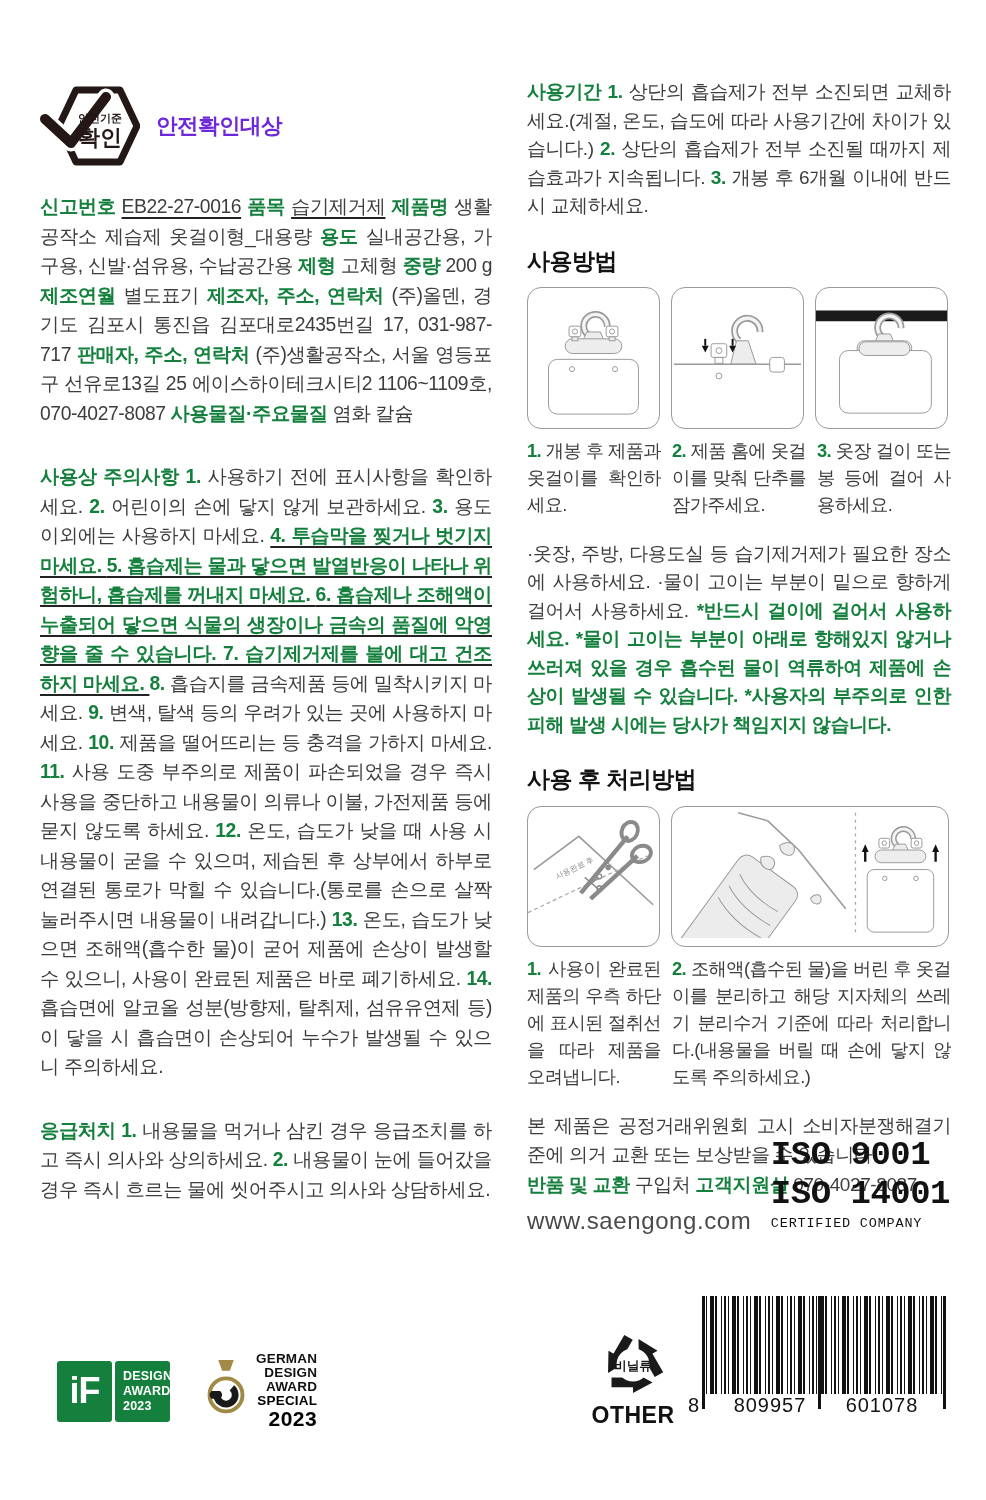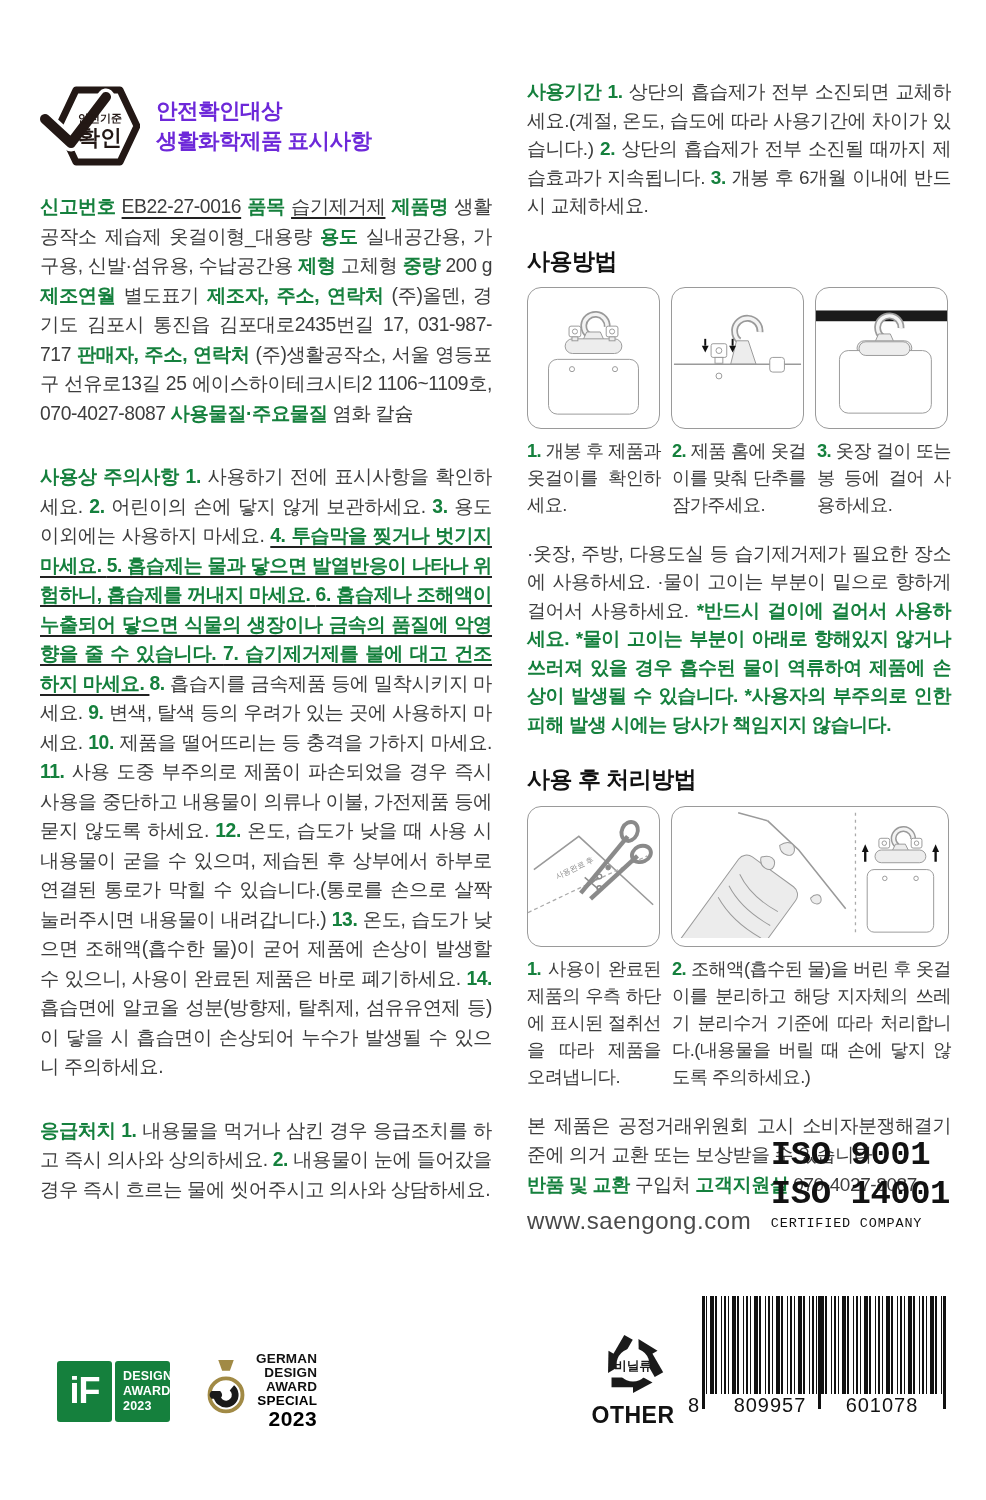--- a/index.html
+++ b/index.html
@@ -66,7 +66,6 @@
       </svg>
       <div class="header-titles">
         <div>안전확인대상</div>
-        <div>생활화학제품 표시사항</div>
       </div>
     </div>
 

